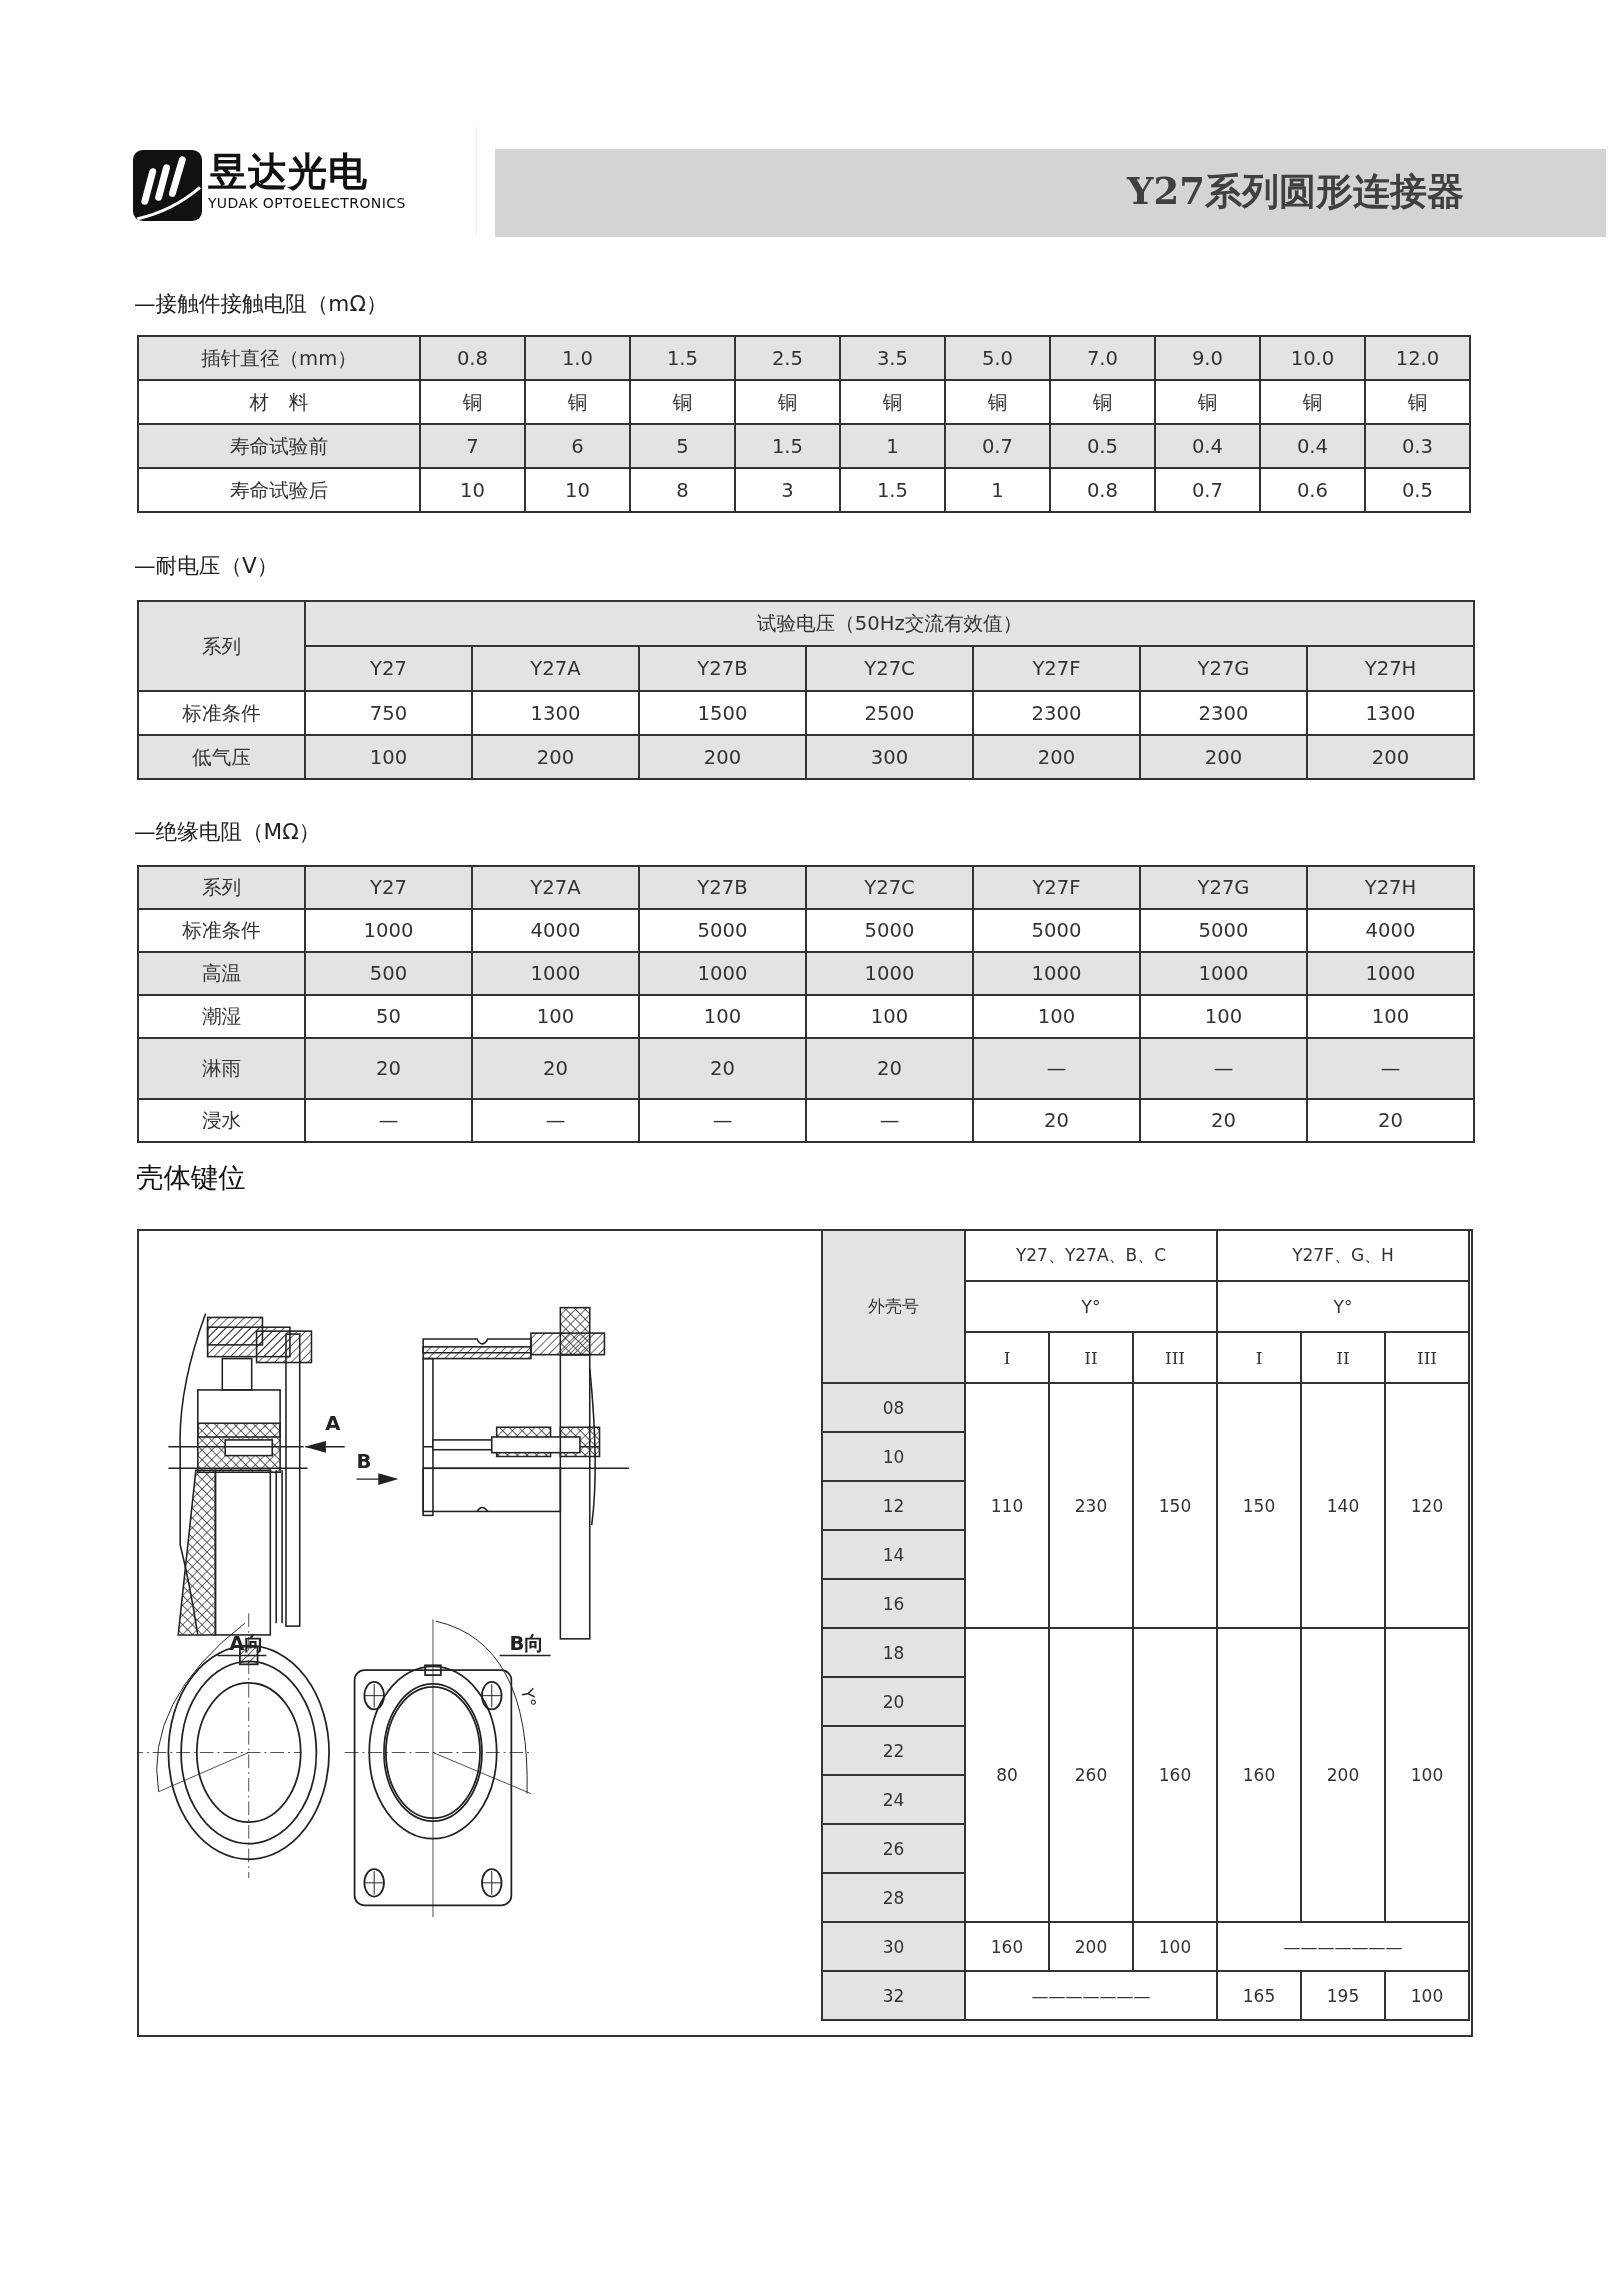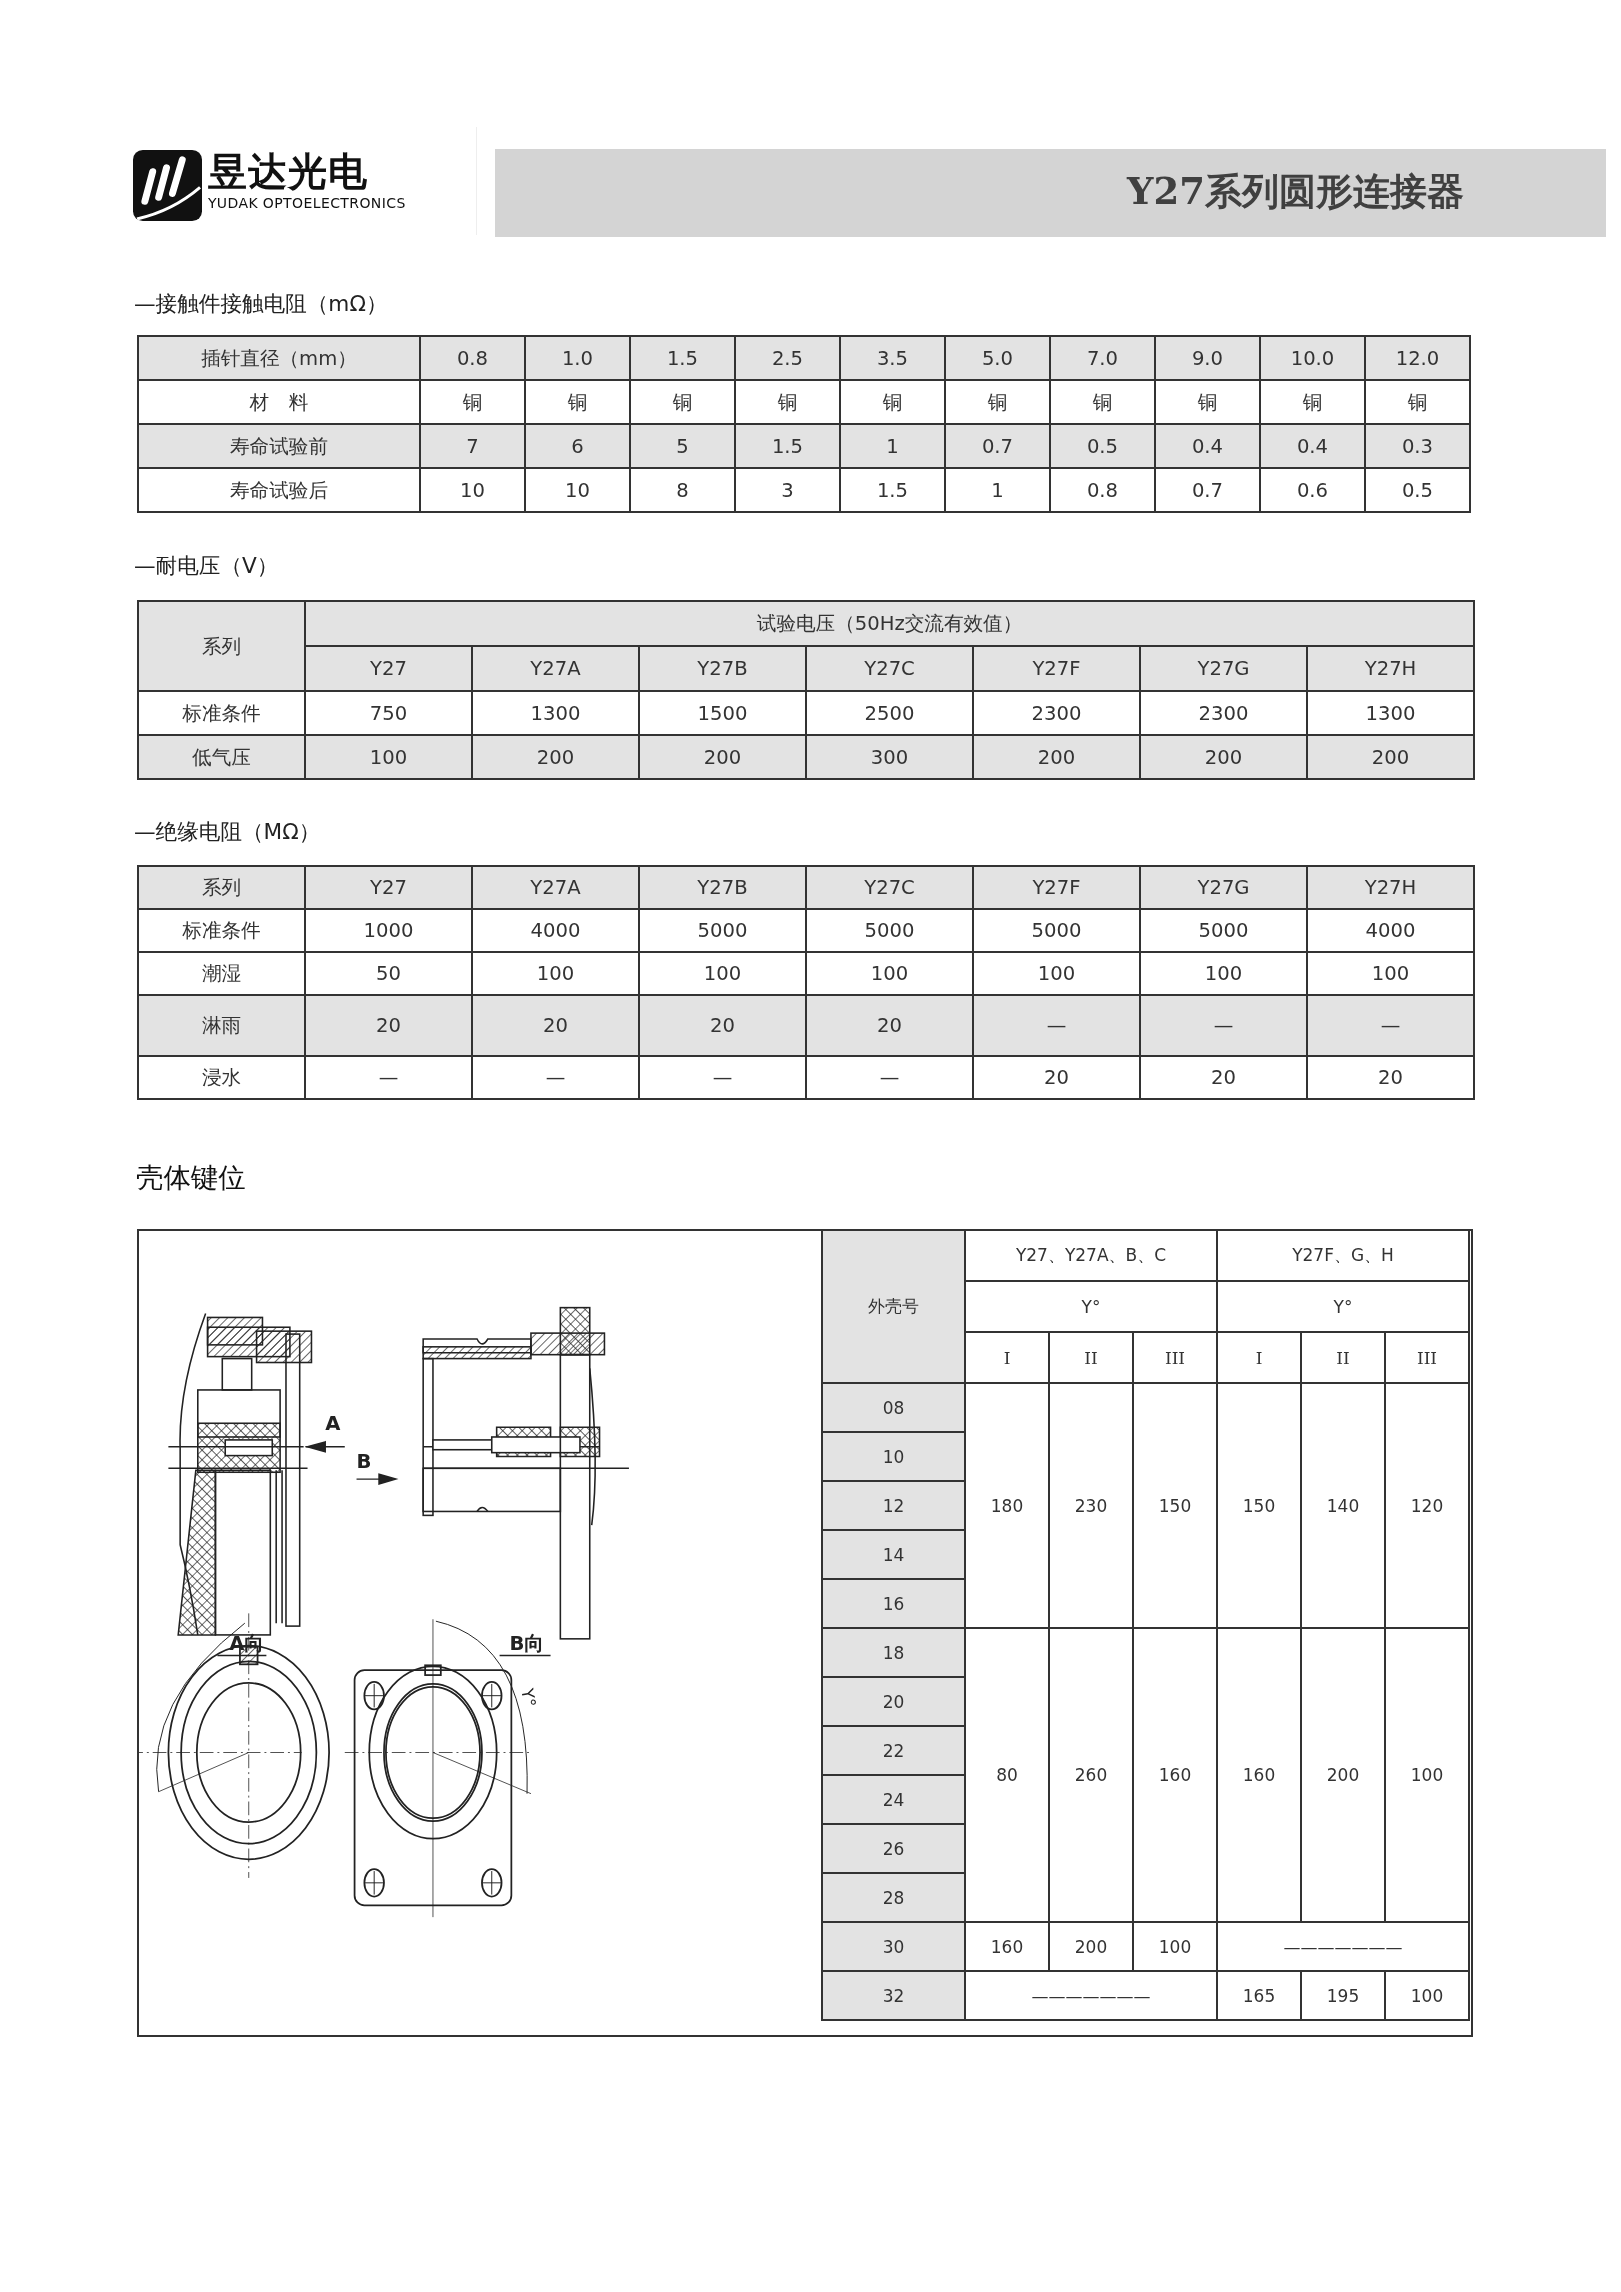--- a/index.html
+++ b/index.html
@@ -192,6 +192,16 @@
         <td>5000</td>
         <td>5000</td>
         <td>4000</td>
+      </tr>
+      <tr class="g" style="height:43px">
+        <td>高温</td>
+        <td>500</td>
+        <td>1000</td>
+        <td>1000</td>
+        <td>1000</td>
+        <td>1000</td>
+        <td>1000</td>
+        <td>1000</td>
       </tr>
       <tr class="w" style="height:43px">
         <td>潮湿</td>

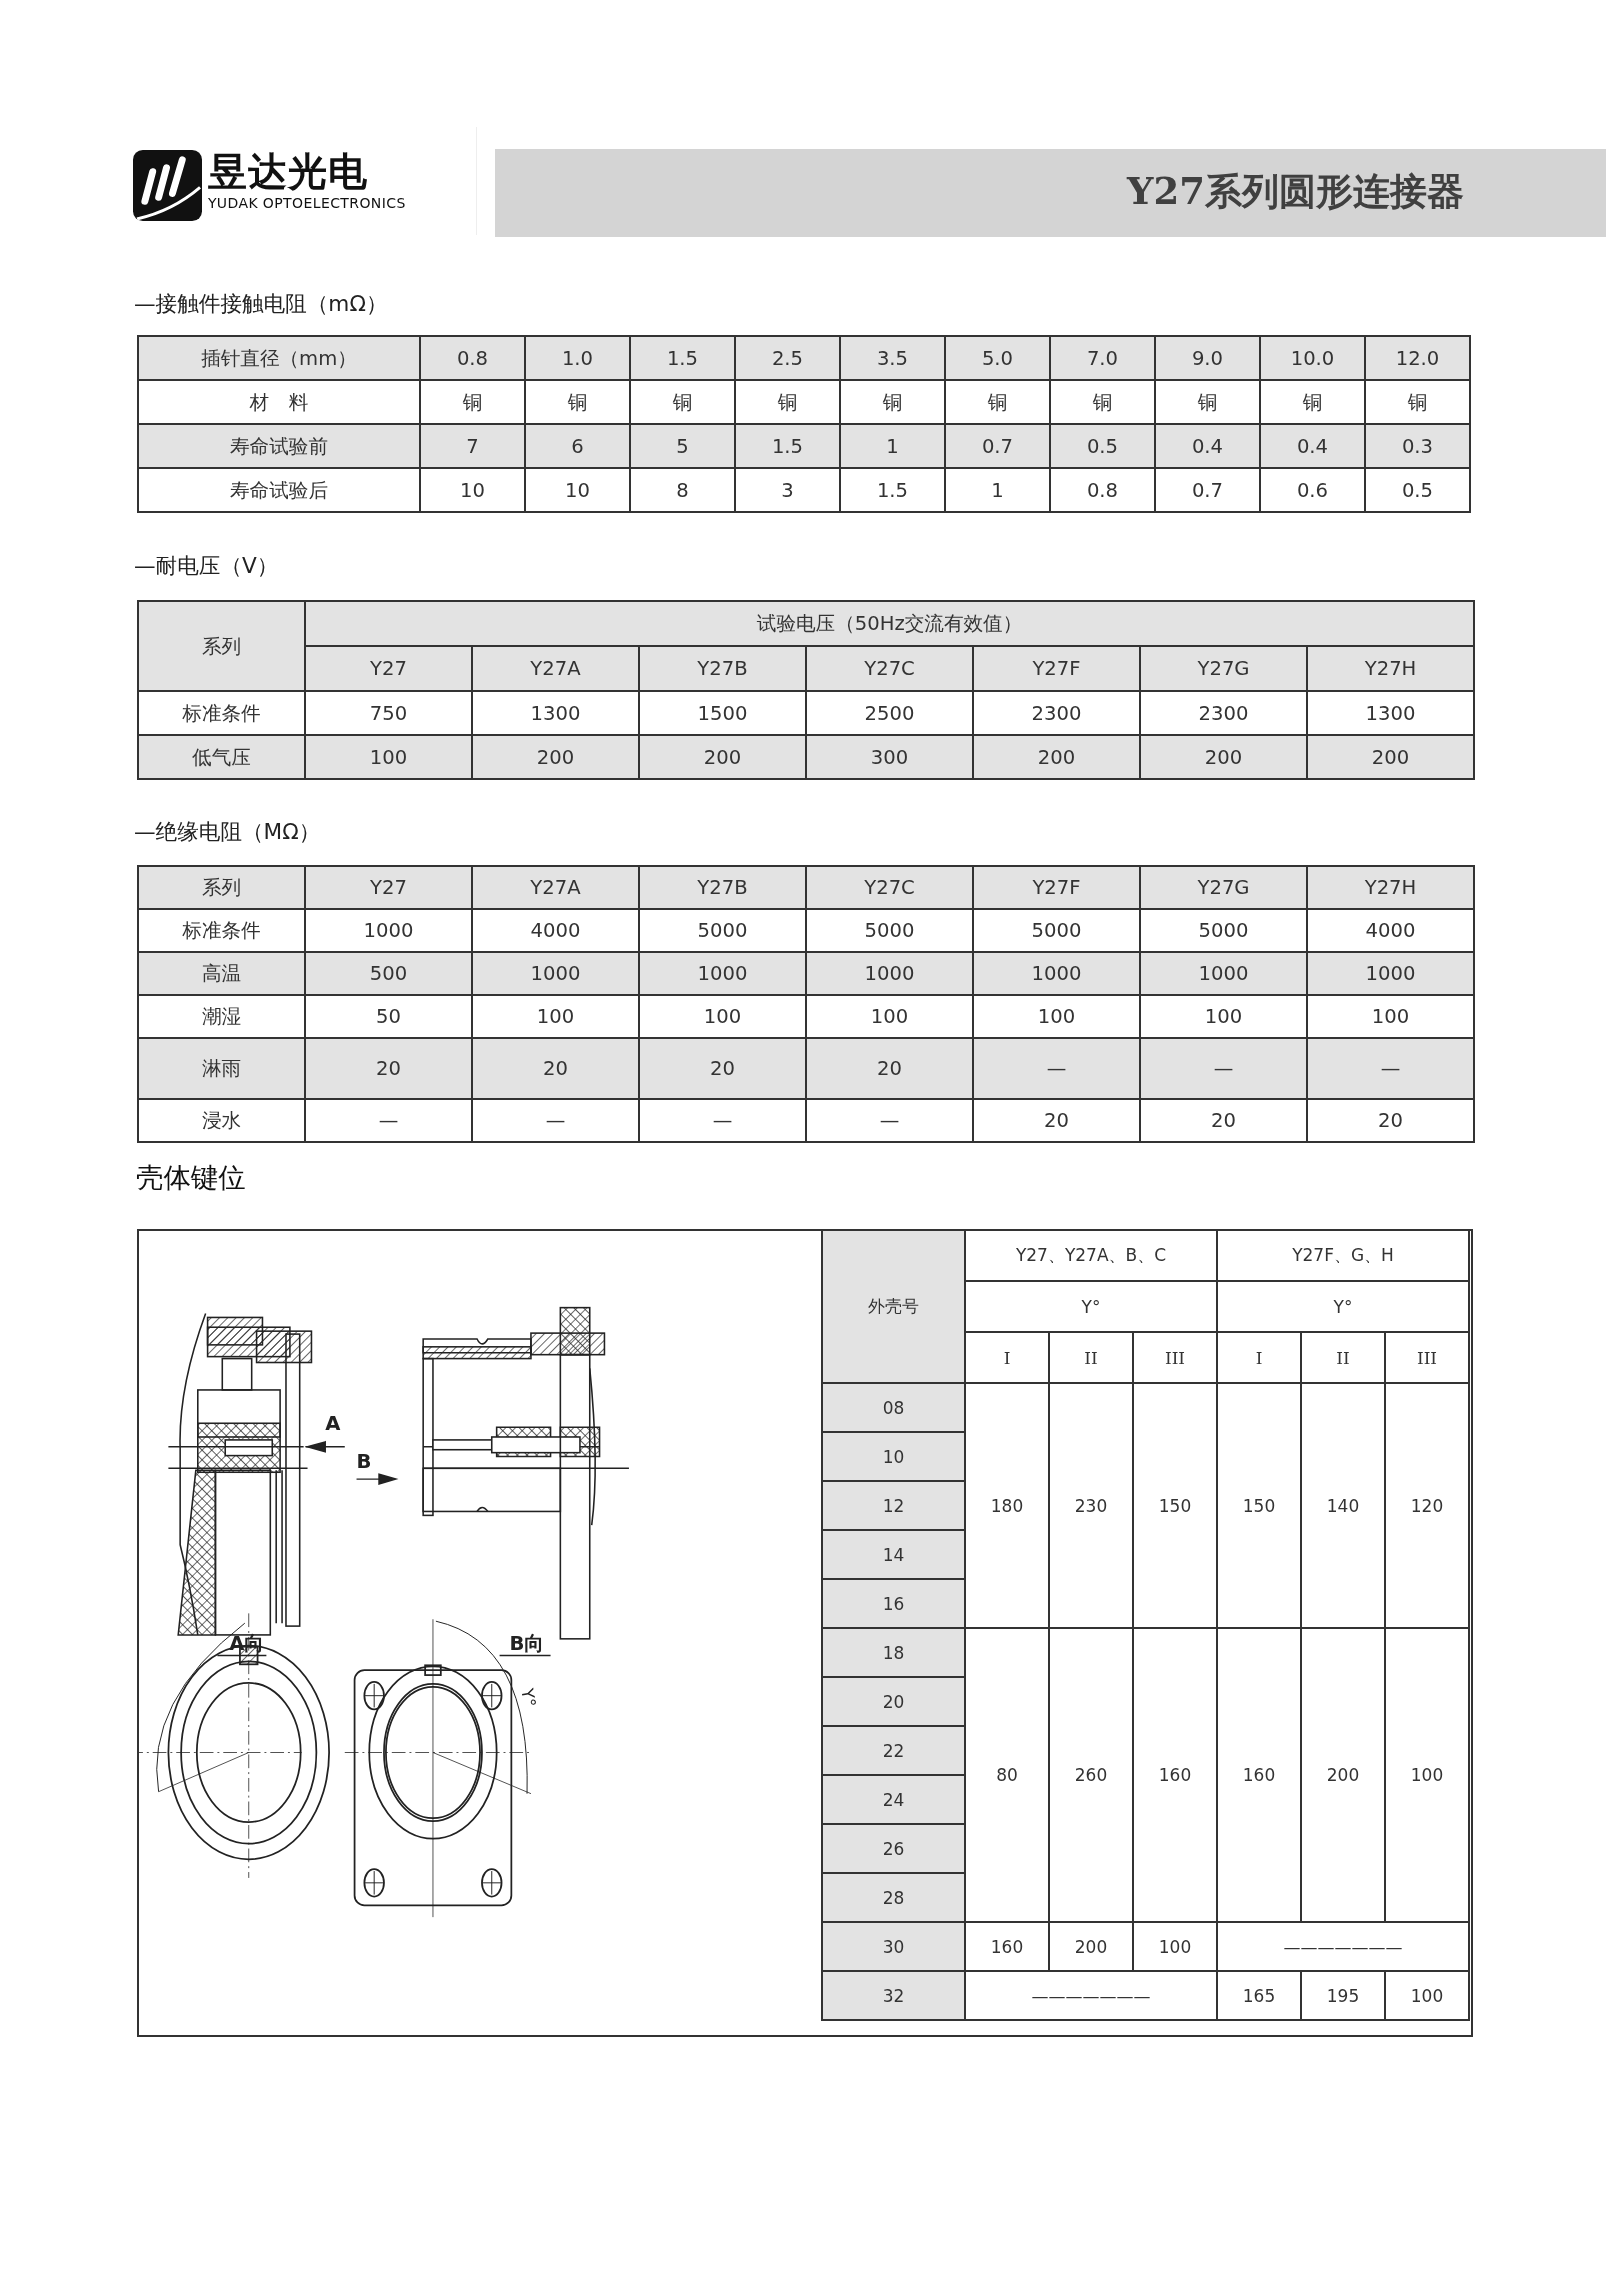--- a/index.html
+++ b/index.html
@@ -351,7 +351,7 @@
       </tr>
   <tr>
         <td class="g">08</td>
-        <td rowspan="5">180</td>
+        <td rowspan="5">110</td>
         <td rowspan="5">230</td>
         <td rowspan="5">150</td>
         <td rowspan="5">150</td>

